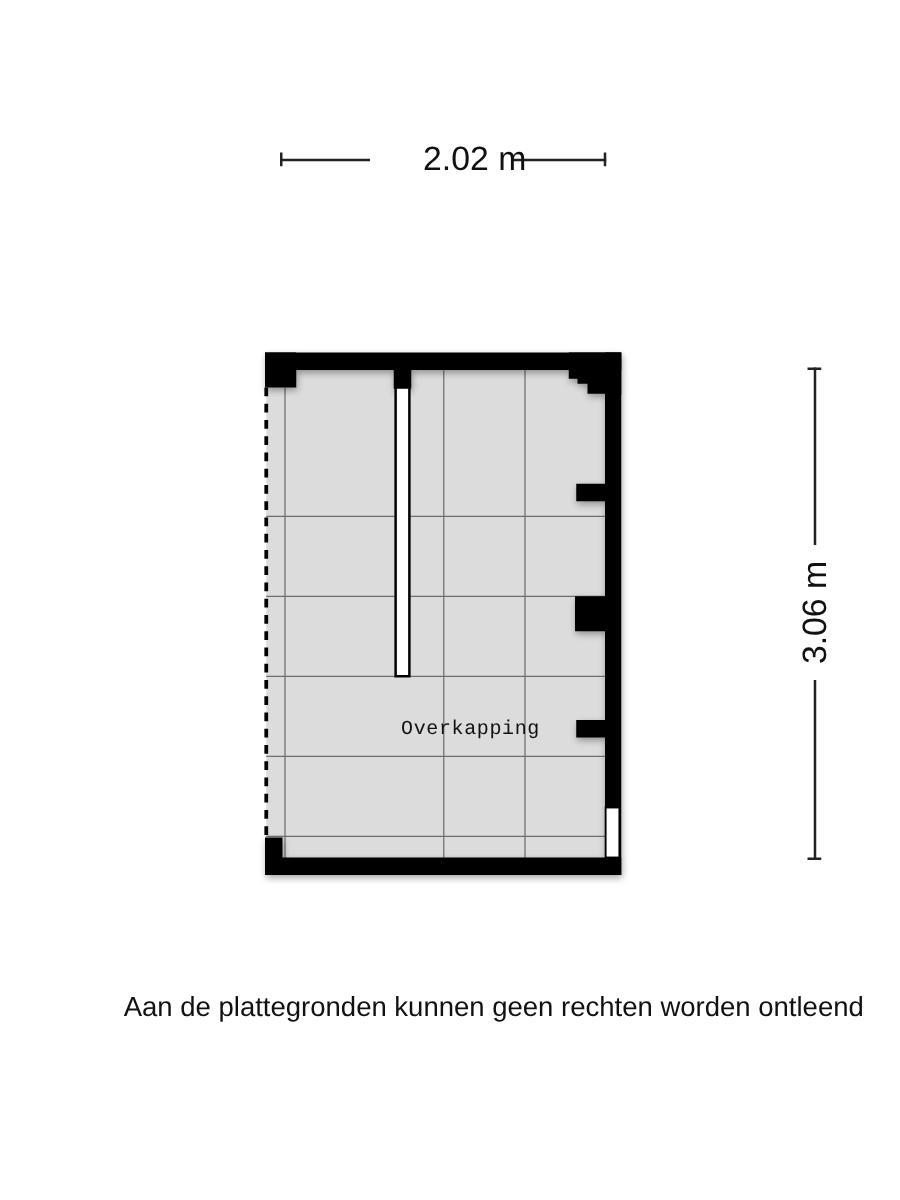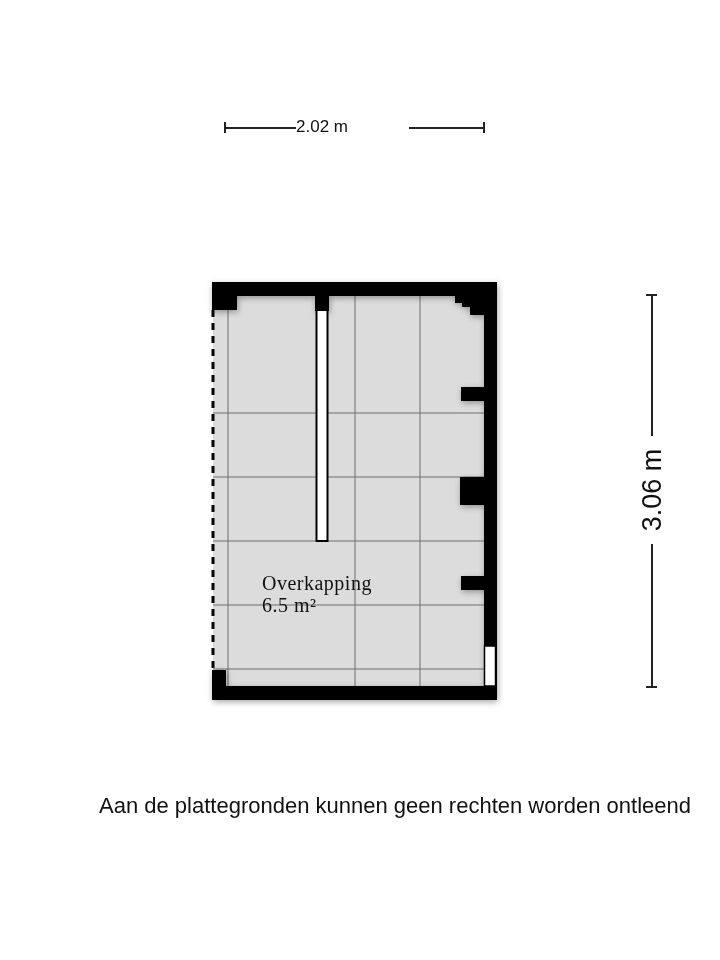--- a/index.html
+++ b/index.html
@@ -18,7 +18,7 @@
   <div class="abs" style="left:224px; top:122px; width:2px; height:11px; background:#222;"></div>
   <div class="abs" style="left:409px; top:127px; width:76px; height:2px; background:#222;"></div>
   <div class="abs" style="left:483px; top:122px; width:2px; height:11px; background:#222;"></div>
-  <div class="abs dim-text" style="left:296px; top:111px; width:113px; text-align:left; font-size:17px; line-height:32px;">2.02 m</div>
+  <div class="abs dim-text" style="left:308px; top:111px; width:113px; text-align:right; font-size:27px; line-height:32px;">2.02 m</div>
 </div>
 
 <div>

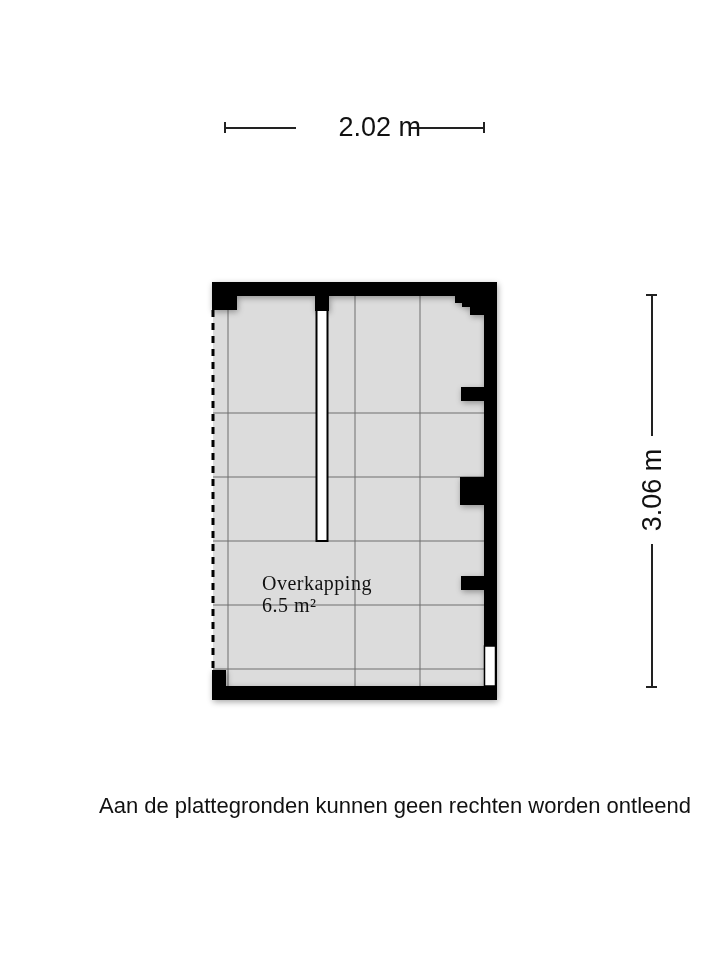--- a/index.html
+++ b/index.html
@@ -7,7 +7,7 @@
   .abs { position: absolute; }
   .dim-text { font-family: "Liberation Sans", sans-serif; color: #111; }
   #plan { position: absolute; left: 0; top: 0; }
-  .room-label { position: absolute; text-align: left; font-family: Liberation Serif, serif; font-size: 20px; color: #111; letter-spacing: 0.5px; line-height: 22px; }
+  .room-label { position: absolute; text-align: right; font-family: Liberation Mono, monospace; font-size: 16px; color: #111; letter-spacing: 0.5px; line-height: 22px; }
   .footer { position: absolute; left: 0; width: 720px; text-align: center; font-family: "Liberation Sans", sans-serif; font-size: 22px; color: #111; line-height: 28px; padding-left: 35px; }
 </style>
 </head>

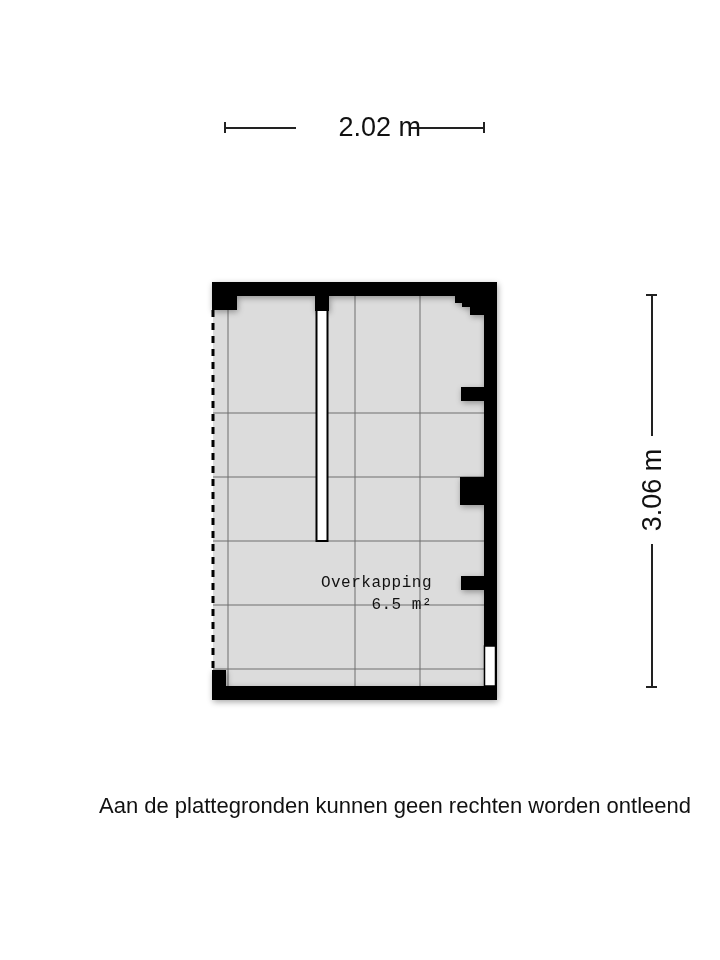--- a/index.html
+++ b/index.html
@@ -87,7 +87,6 @@
 
 <div class="room-label" style="left:262px; top:572px; width:170px;">
   <div>Overkapping</div>
-  <div>6.5 m²</div>
 </div>
 
 <div class="footer" style="top:792px;">

